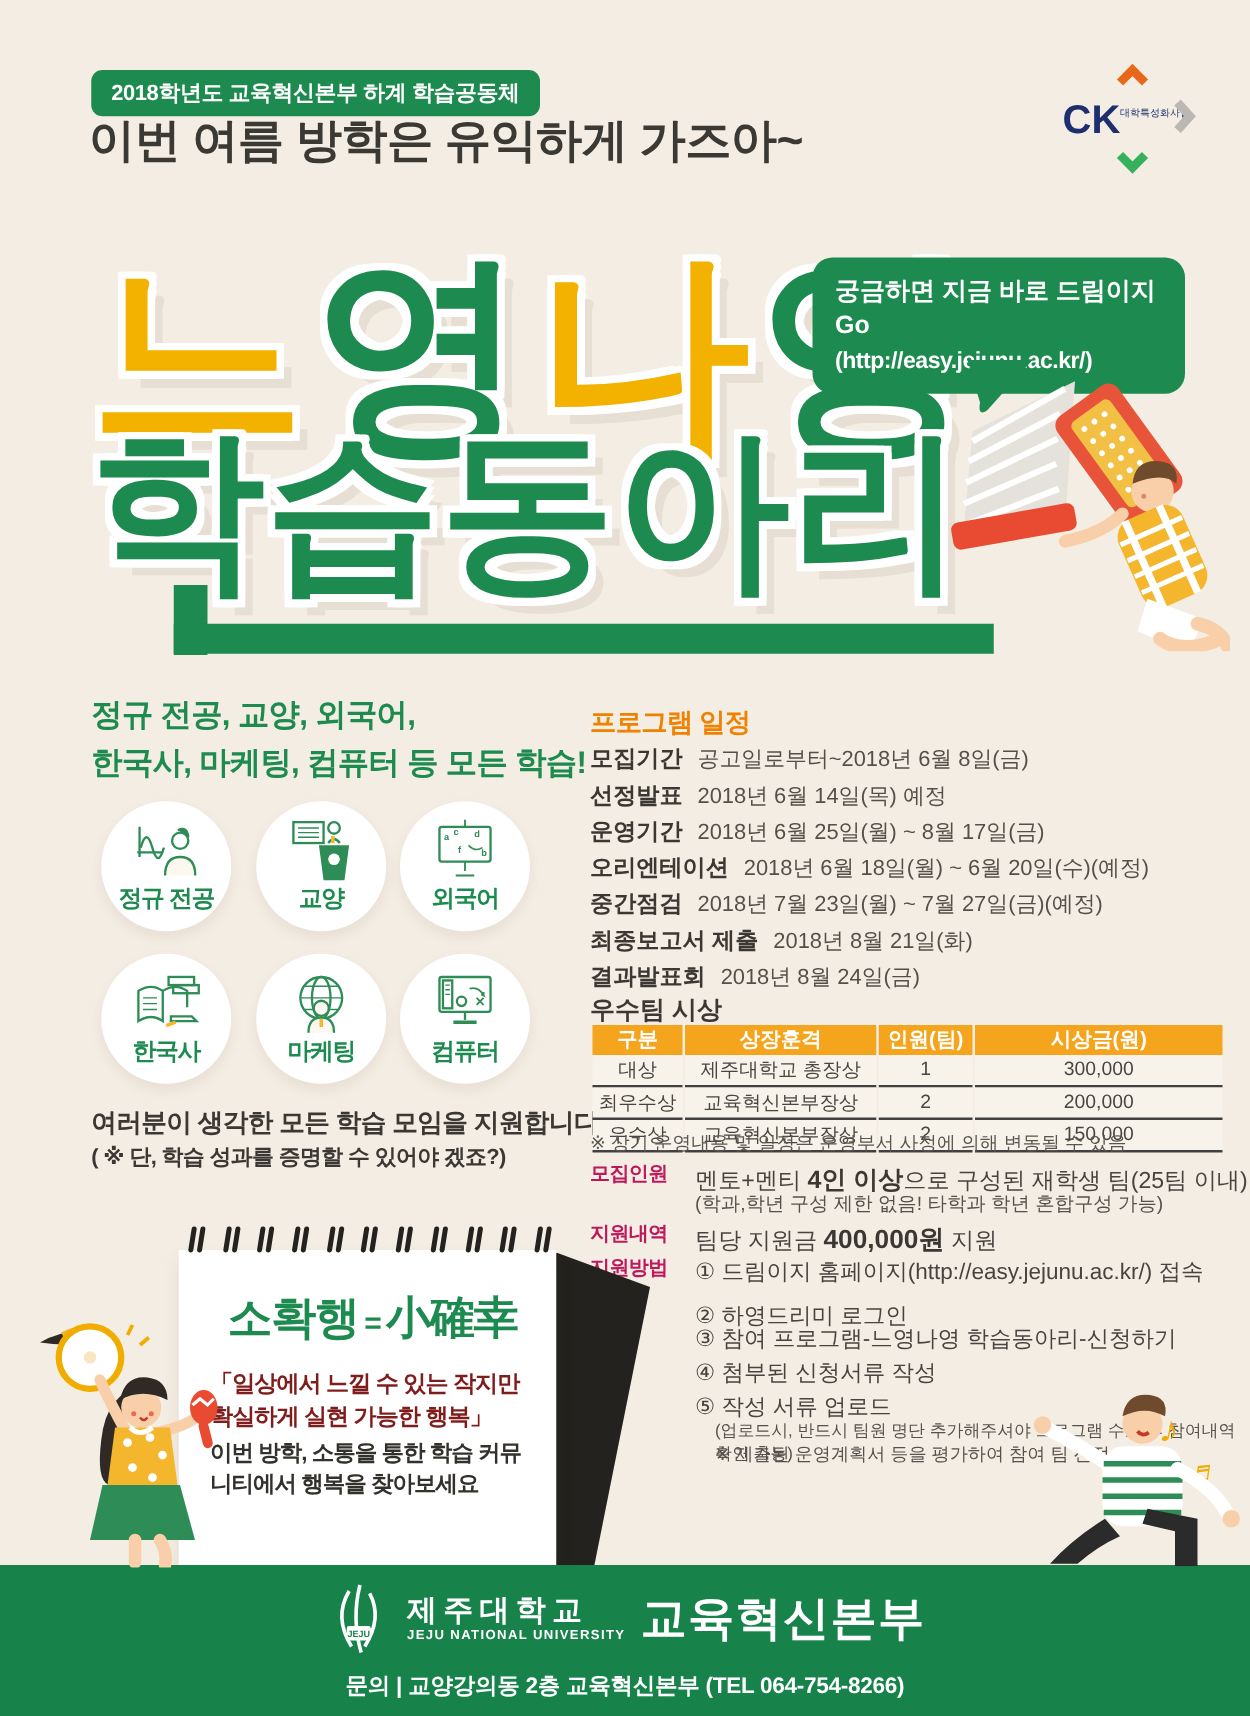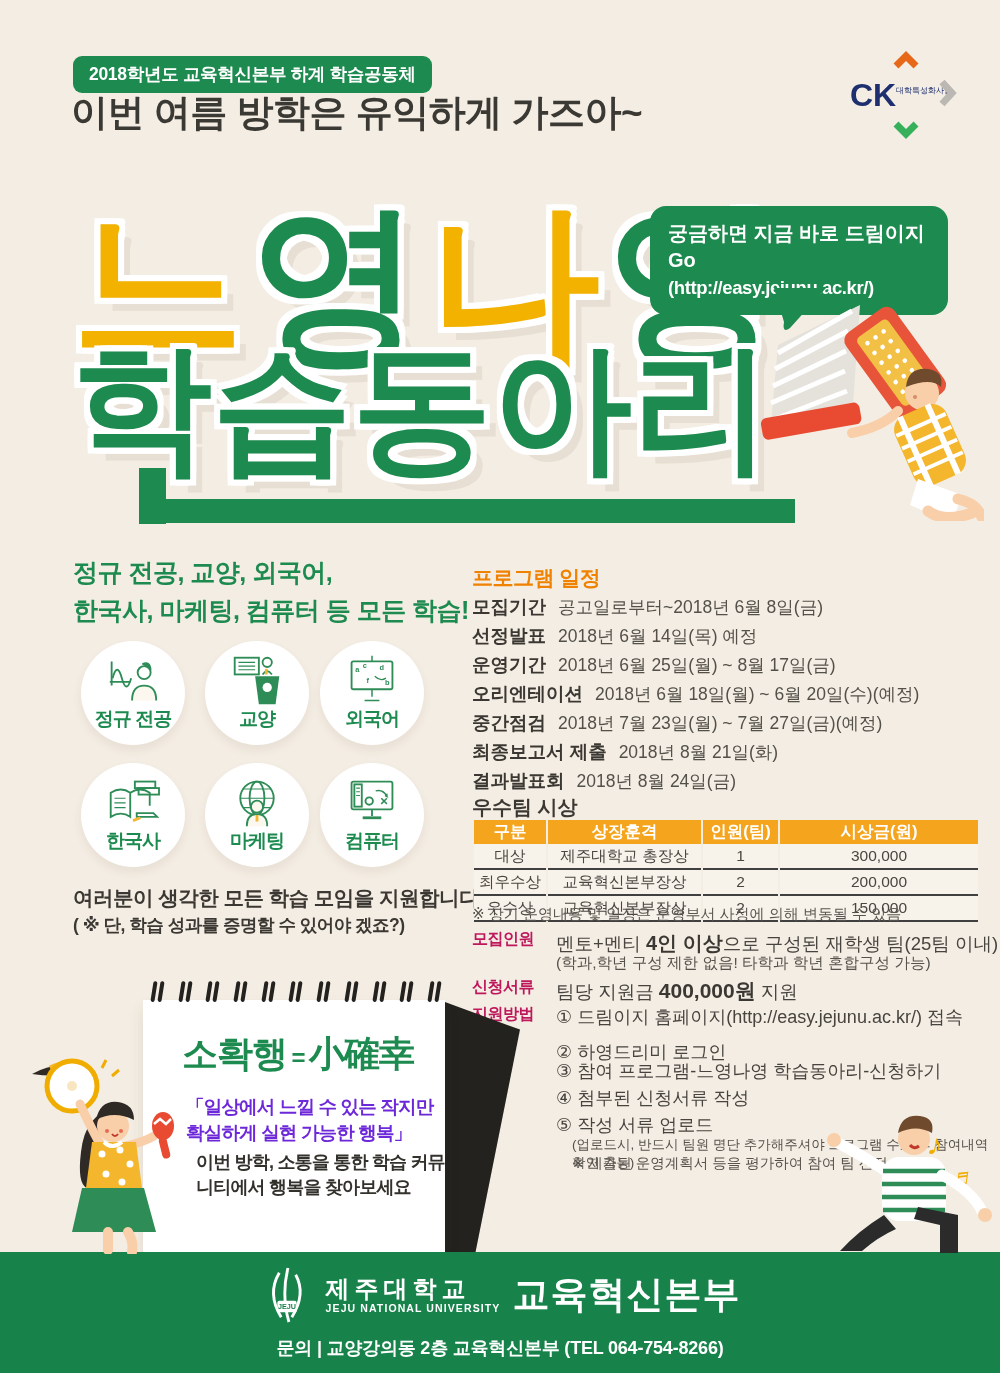--- a/index.html
+++ b/index.html
@@ -312,7 +312,7 @@
   </div>
   <div class="abs info-sub" style="left:556px;top:953px;">(학과,학년 구성 제한 없음! 타학과 학년 혼합구성 가능)</div>
 
-  <div class="abs info-label" style="left:472px;top:977px;">신청서류</div>
+  <div class="abs info-label" style="left:472px;top:977px;">지원내역</div>
   <div class="abs info-text" style="left:556px;top:977px;">
     <span>팀당 지원금 </span><span class="bold" style="font-size:21px;">400,000원</span><span> 지원</span>
   </div>

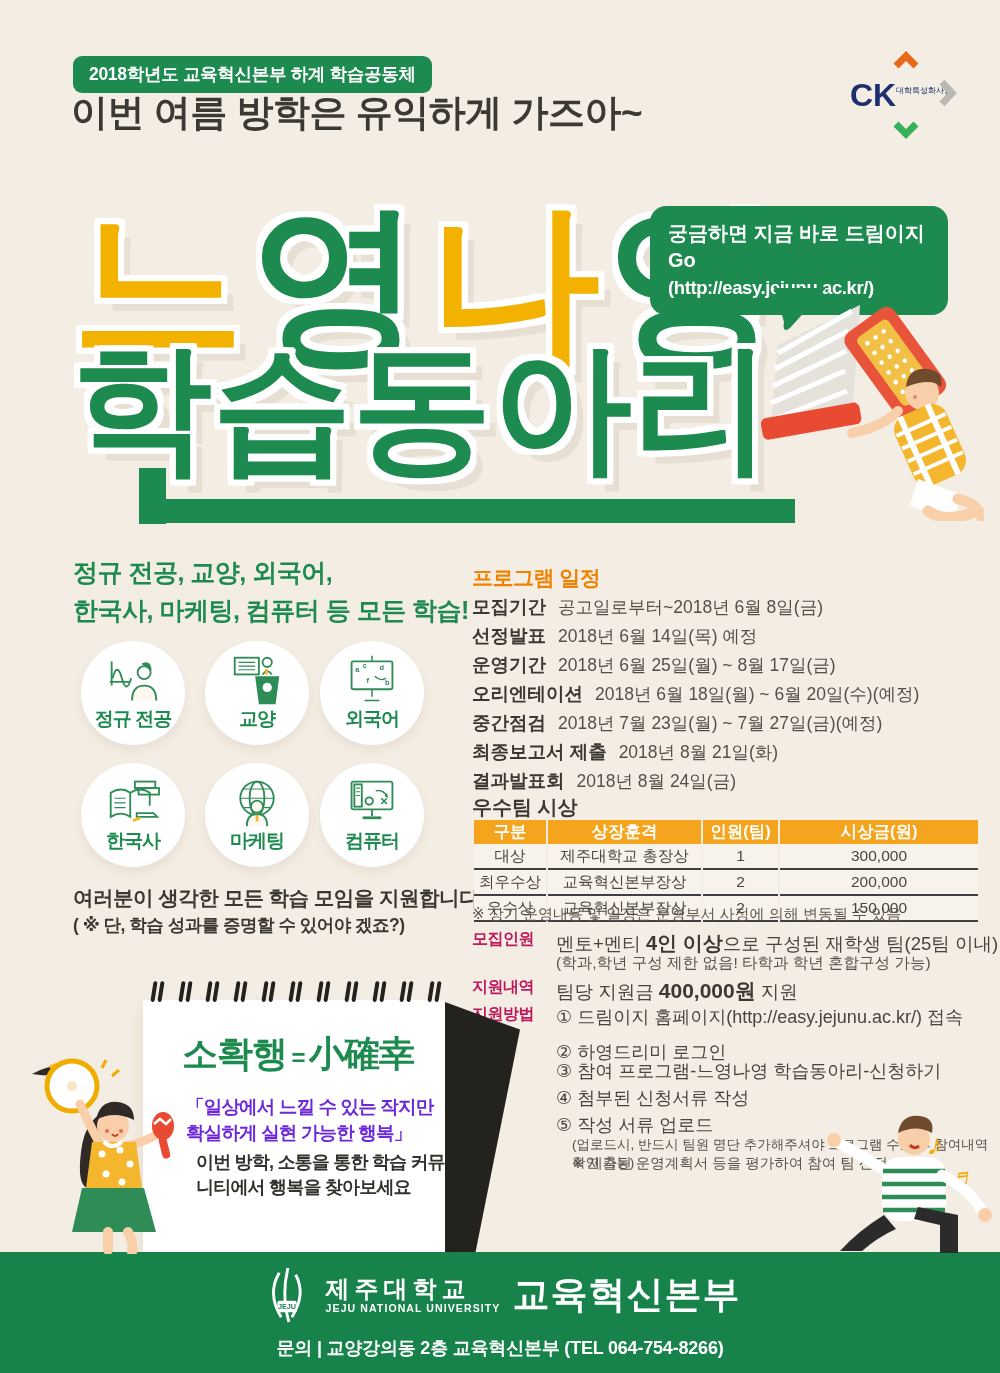--- a/index.html
+++ b/index.html
@@ -60,7 +60,7 @@
   .loop::before{left:2px;} .loop::after{left:9px;}
   .np-title{color:#1d8a4f;font-weight:900;font-size:36px;letter-spacing:-1px;}
   .np-cn{font-weight:600;}
-  .np-quote{color:#6d28d9;font-size:18.5px;font-weight:800;line-height:26px;letter-spacing:-0.8px;margin-left:18px;}
+  .np-quote{color:#7f1d1d;font-size:18.5px;font-weight:800;line-height:26px;letter-spacing:-0.8px;}
   .np-body{color:#33312c;font-size:18px;font-weight:800;line-height:25px;letter-spacing:-0.8px;}
   
   .footer{background:#17834b;color:#fff;}

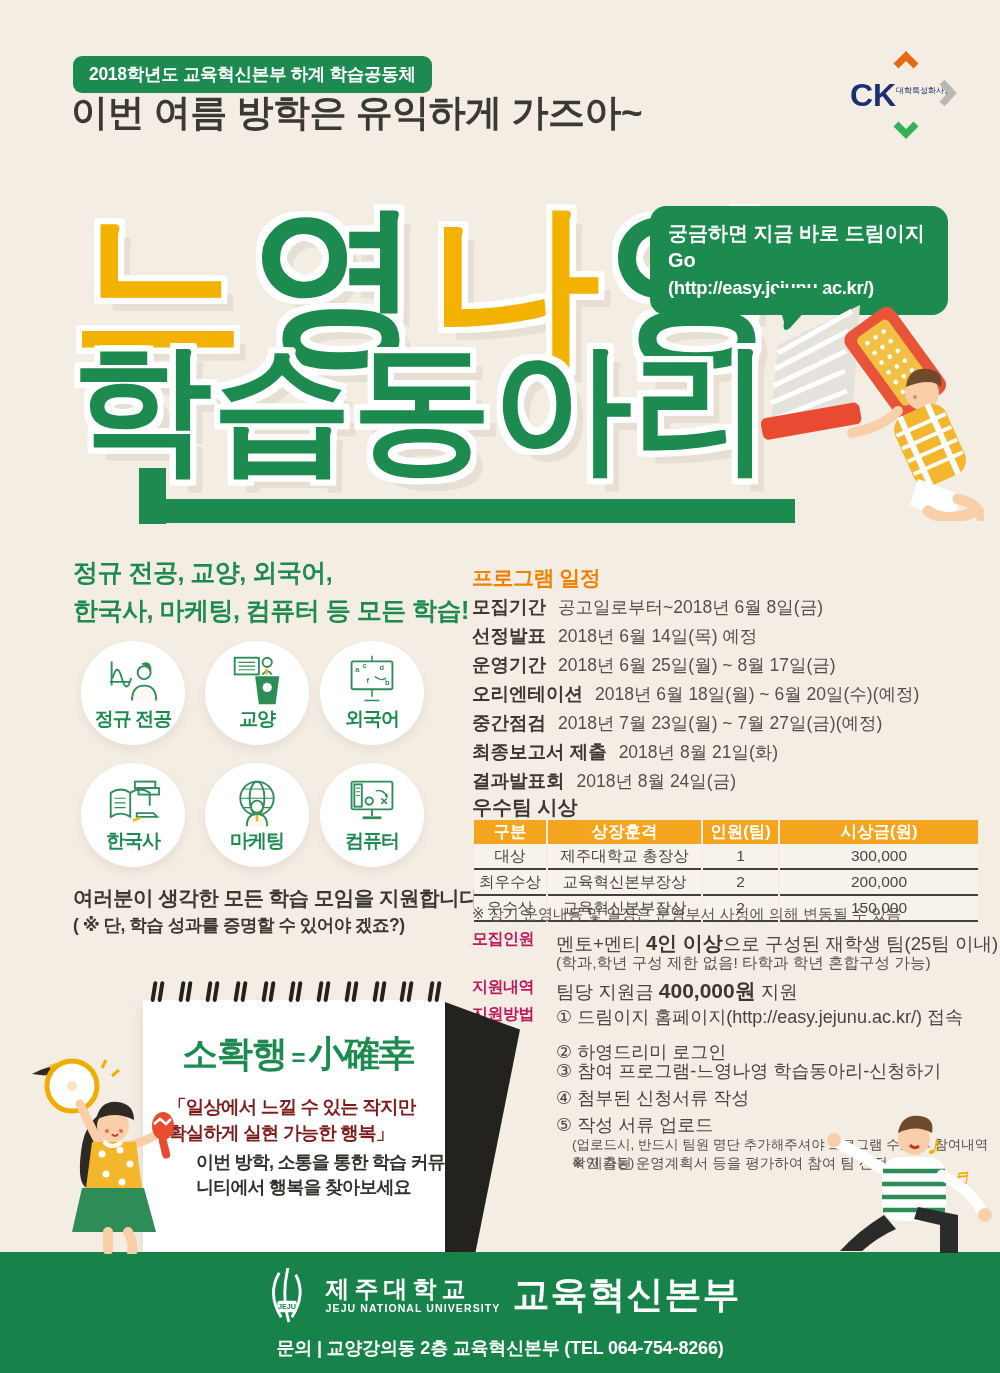--- a/index.html
+++ b/index.html
@@ -350,7 +350,7 @@
     <div>「일상에서 느낄 수 있는 작지만</div>
     <div>확실하게 실현 가능한 행복」</div>
   </div>
-  <div class="abs np-body" style="left:168px;top:1150px;margin-left:28px;">
+  <div class="abs np-body" style="left:168px;top:1150px;">
     <div>이번 방학, 소통을 통한 학습 커뮤</div>
     <div>니티에서 행복을 찾아보세요</div>
   </div>

